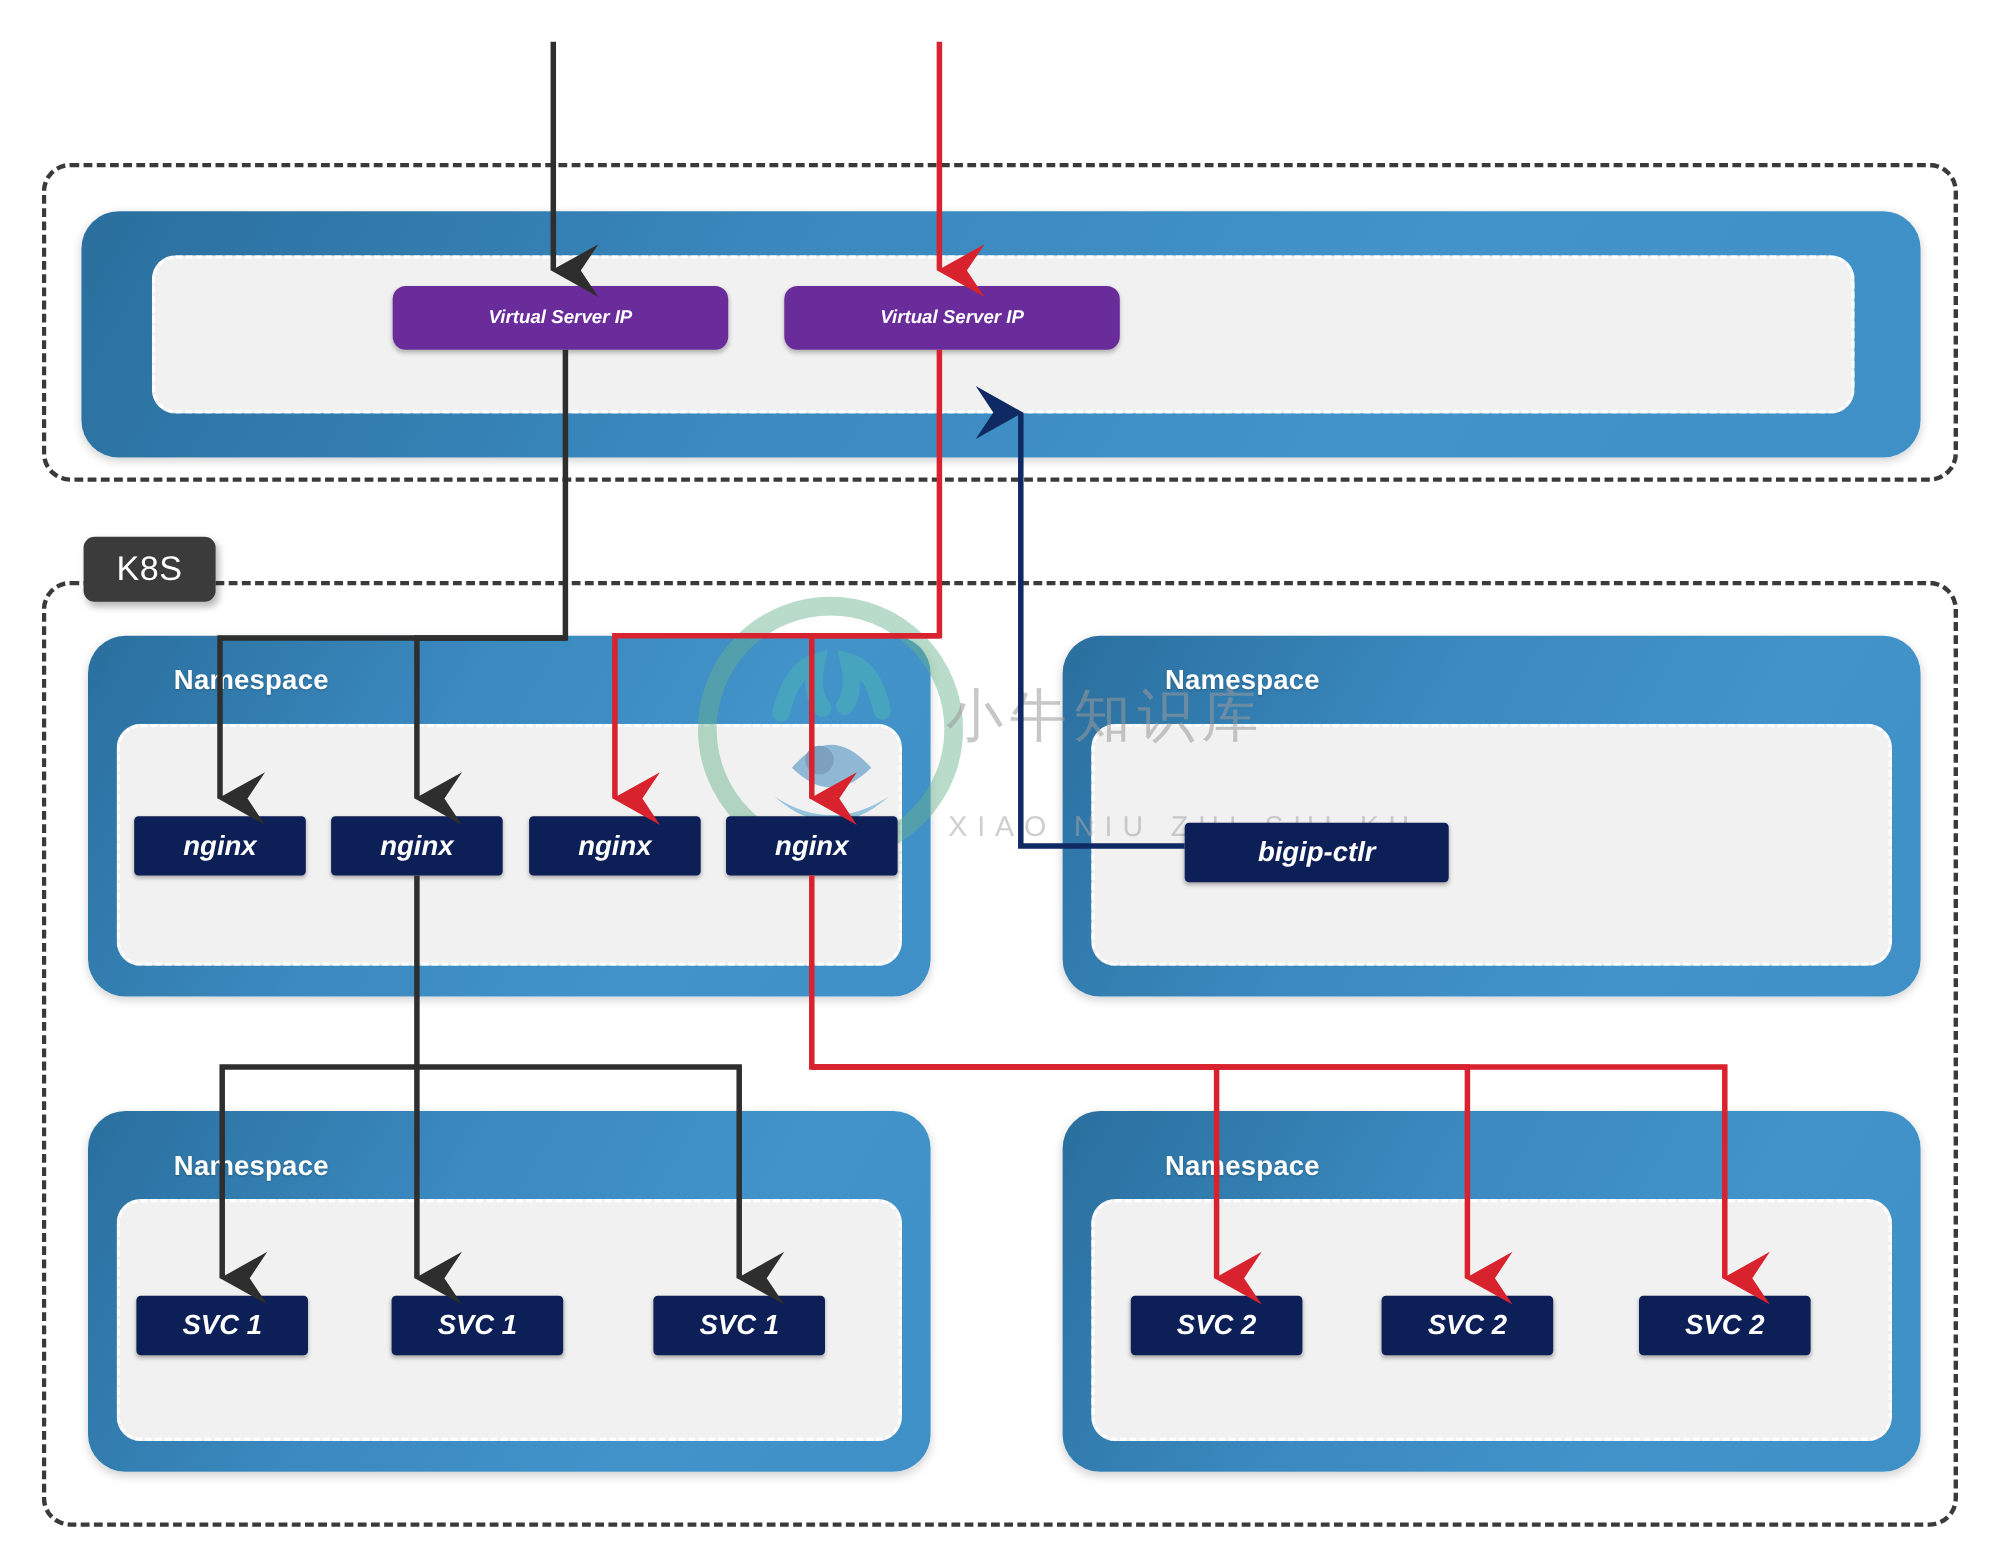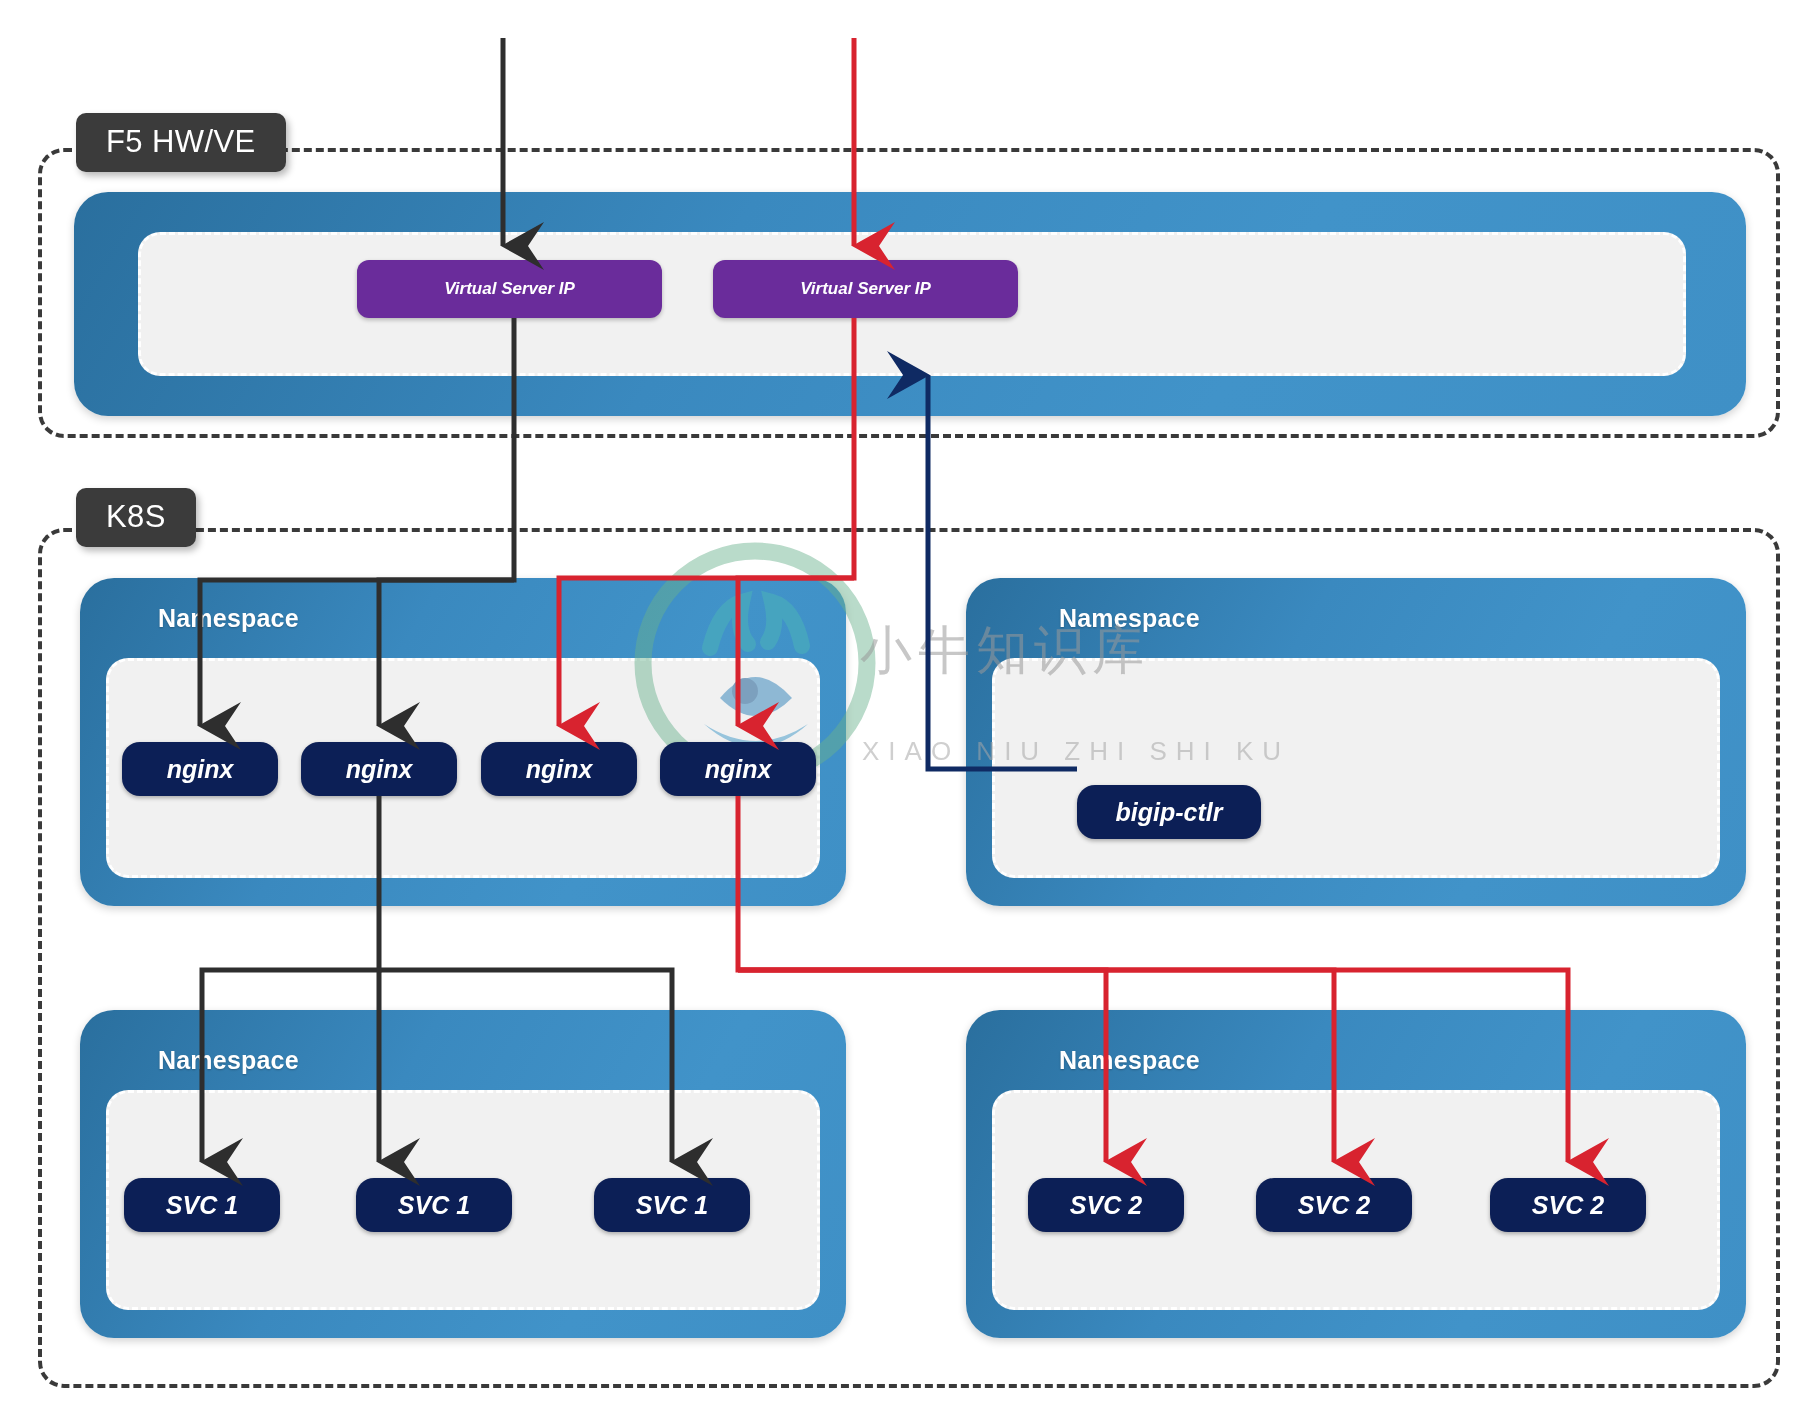--- a/index.html
+++ b/index.html
@@ -127,7 +127,6 @@
   </div>
 
   <div class="zone" style="left:38px;top:148px;width:1742px;height:290px;"></div>
-  <div class="zone-label" style="left:76px;top:113px;">F5 HW/VE</div>
 
   <div class="panel" style="left:74px;top:192px;width:1672px;height:224px;">
     <div class="panel-inner" style="left:64px;top:40px;width:1548px;height:144px;"></div>

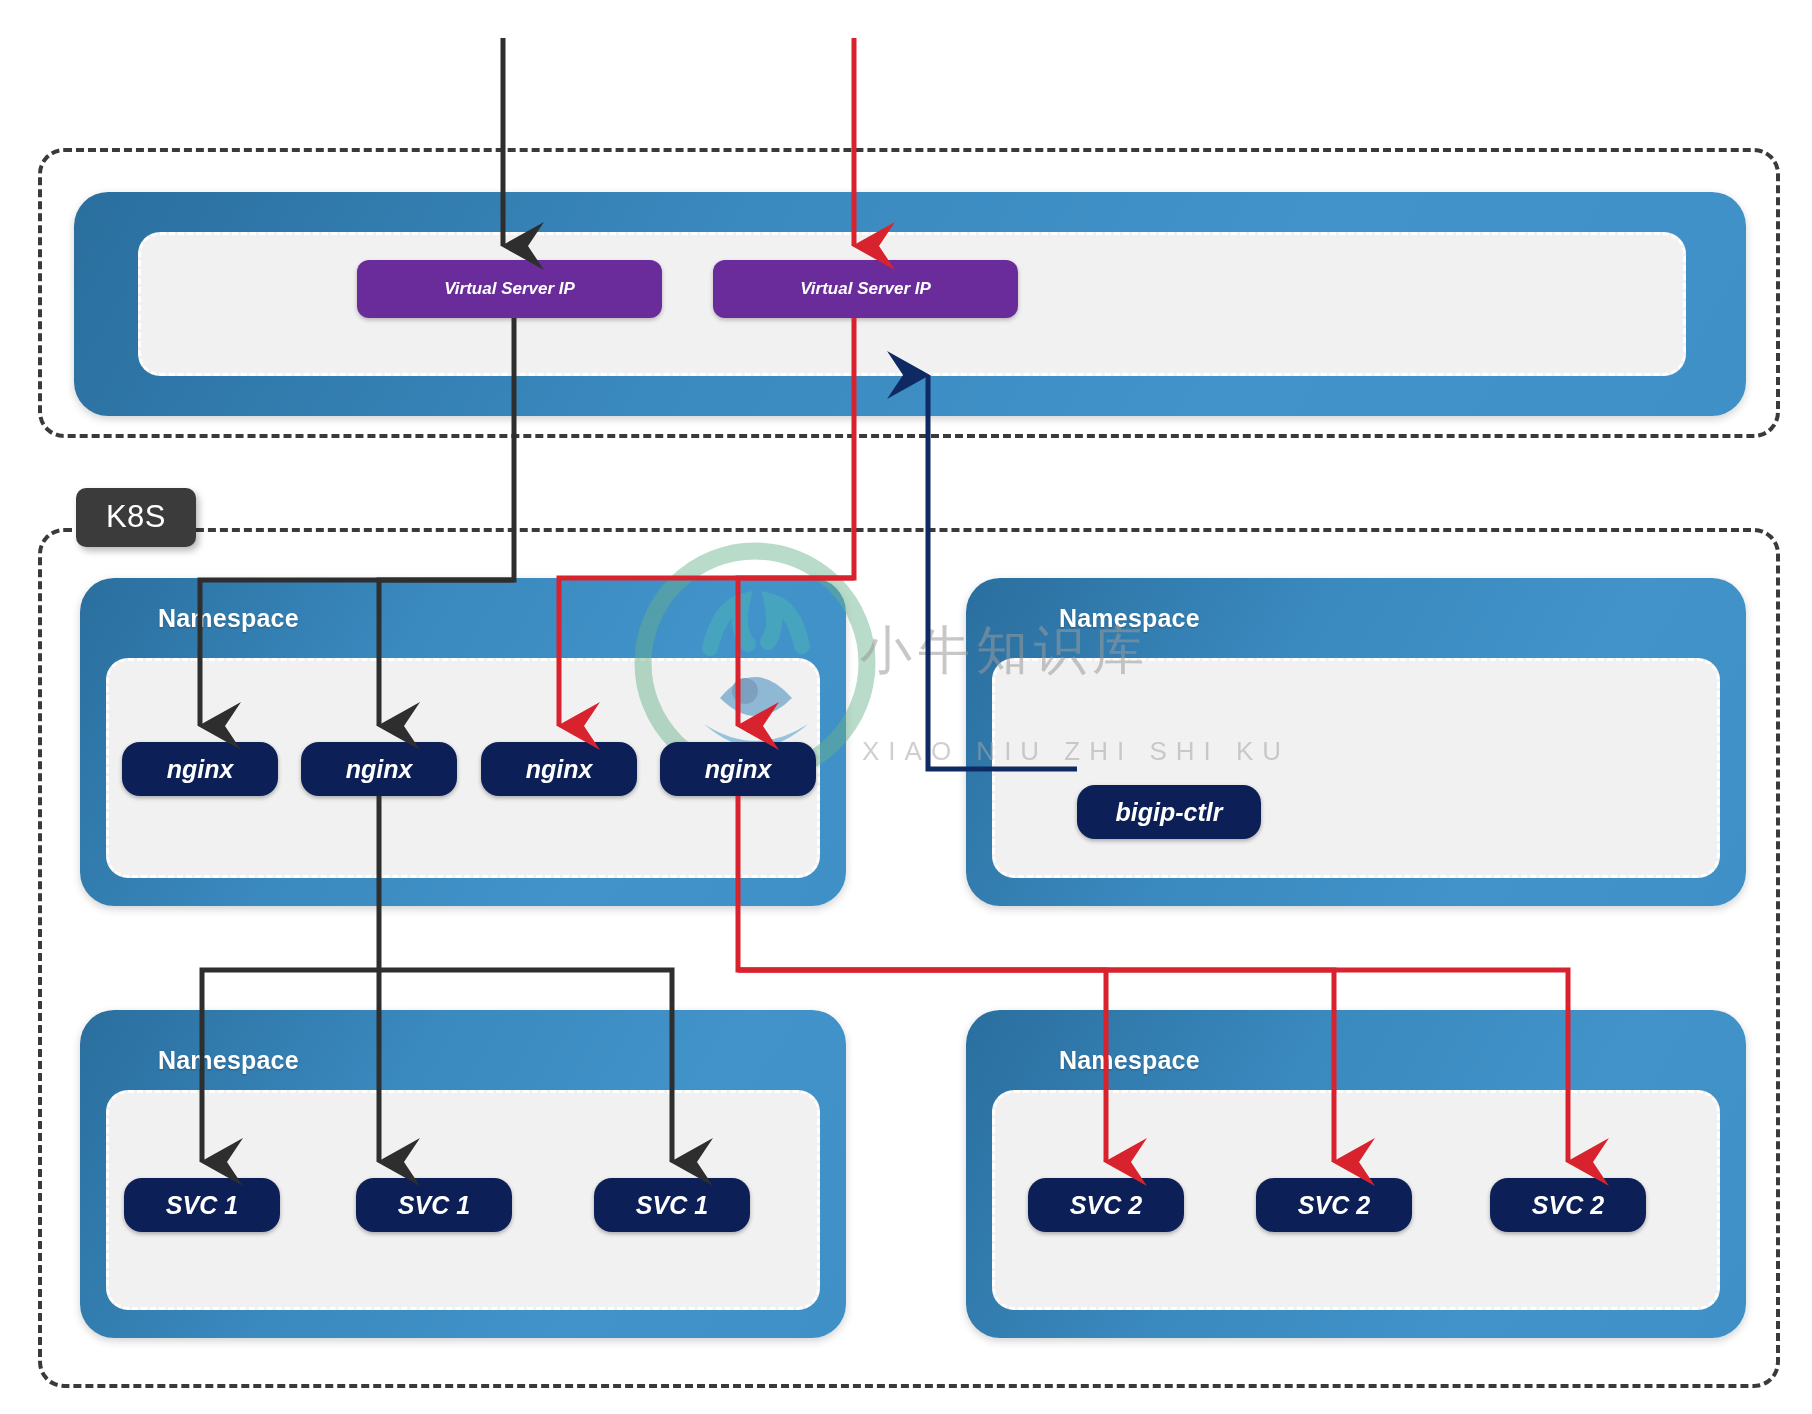--- a/index.html
+++ b/index.html
@@ -65,7 +65,7 @@
     font-weight:bold;
     font-style:italic;
     box-sizing:border-box;
-    border-radius:18px;
+    border-radius:4px;
     z-index:20;
     white-space:nowrap;
   }

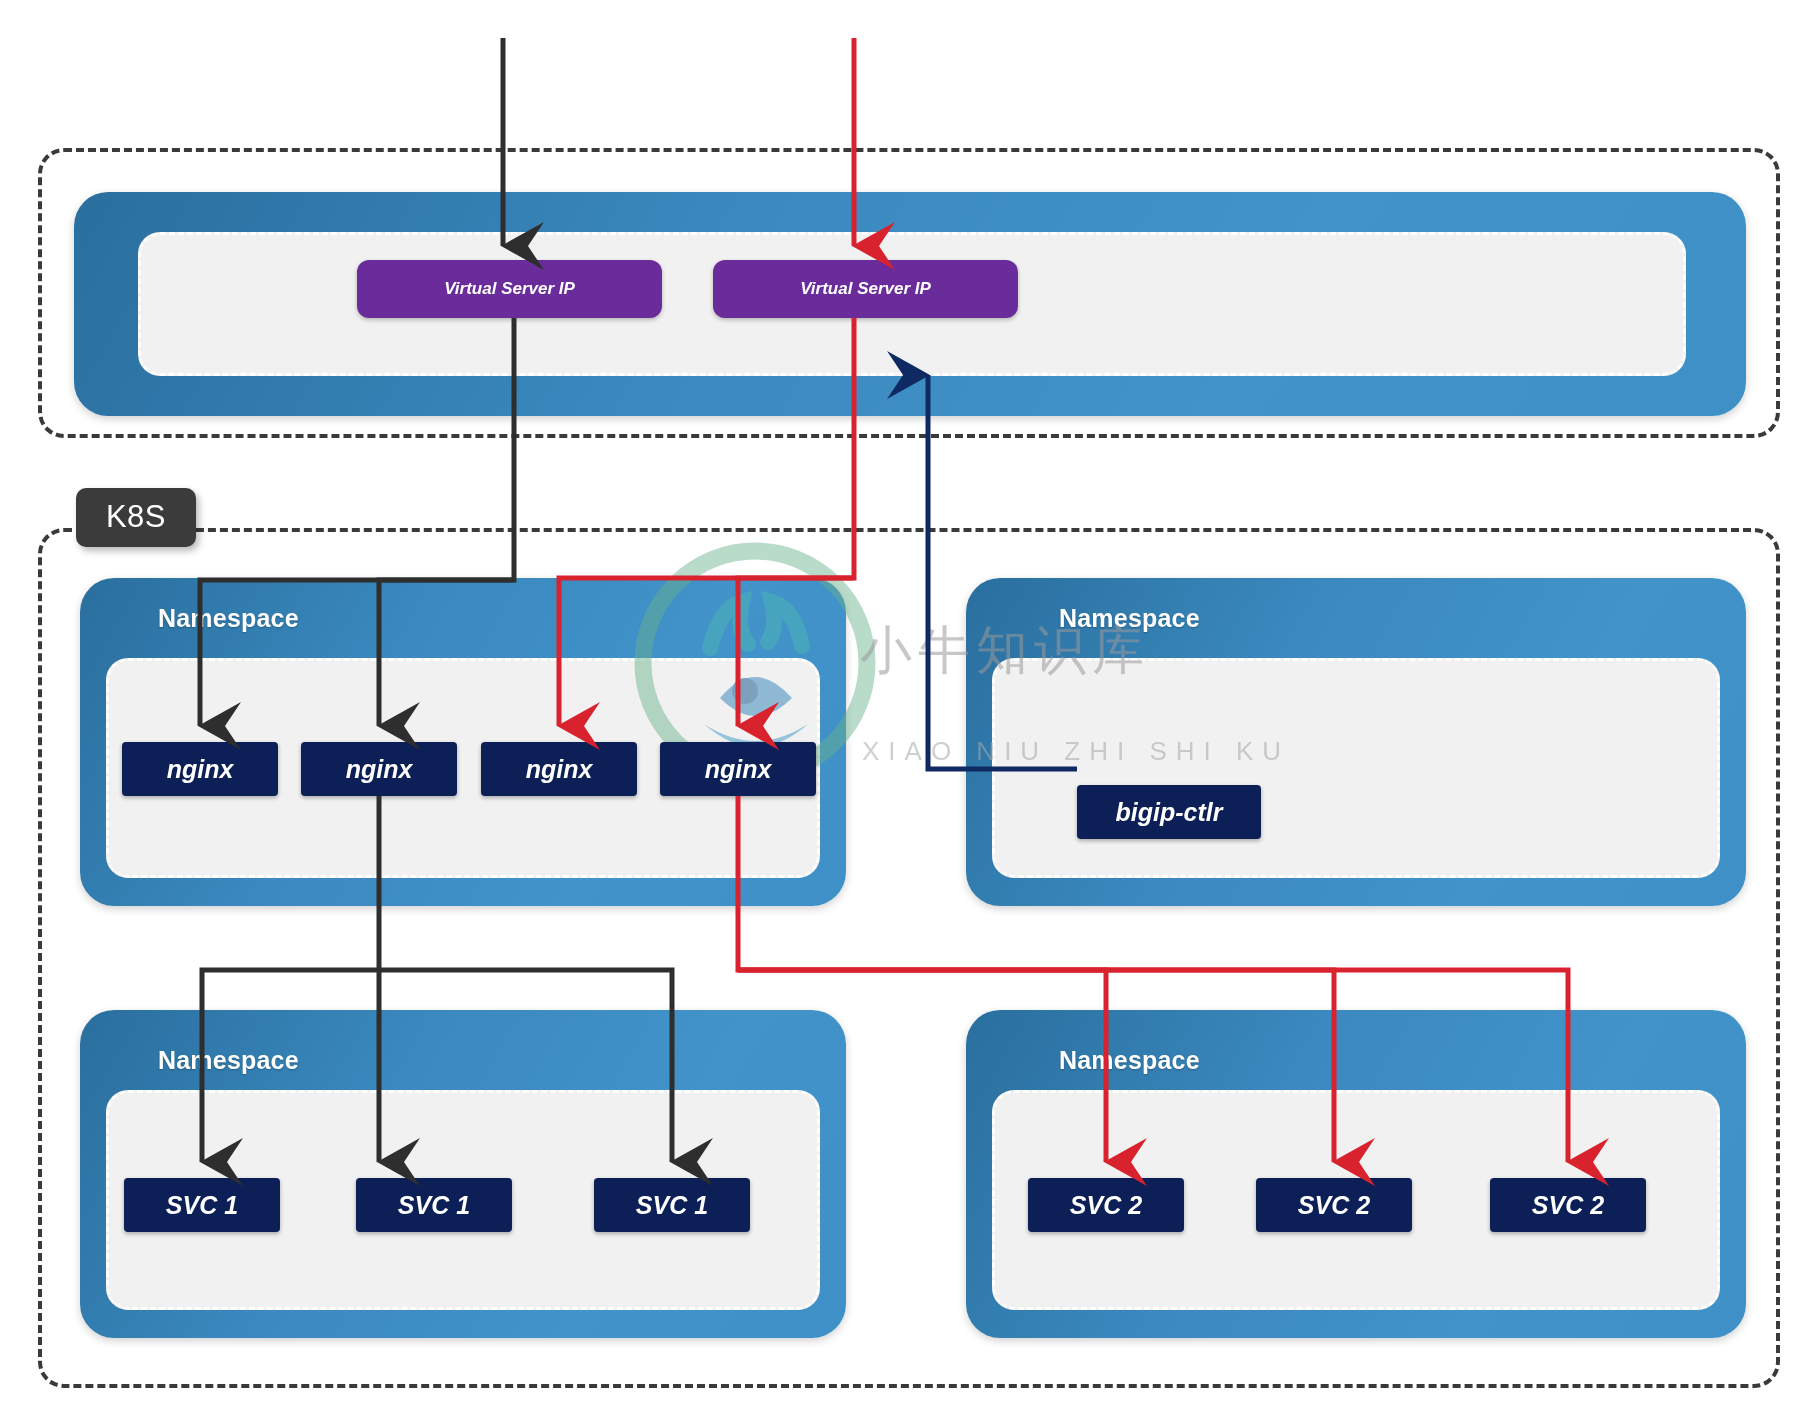--- a/index.html
+++ b/index.html
@@ -165,7 +165,7 @@
   </div>
   <div class="ns-title" style="left:1059px;top:604px;">Namespace</div>
 
-  <div class="chip chip-navy" style="left:1077px;top:785px;width:184px;height:54px;">
+  <div class="chip chip-navy" style="left:1077px;top:748px;width:240px;height:54px;">
     <span>bigip-ctlr</span>
   </div>
 

